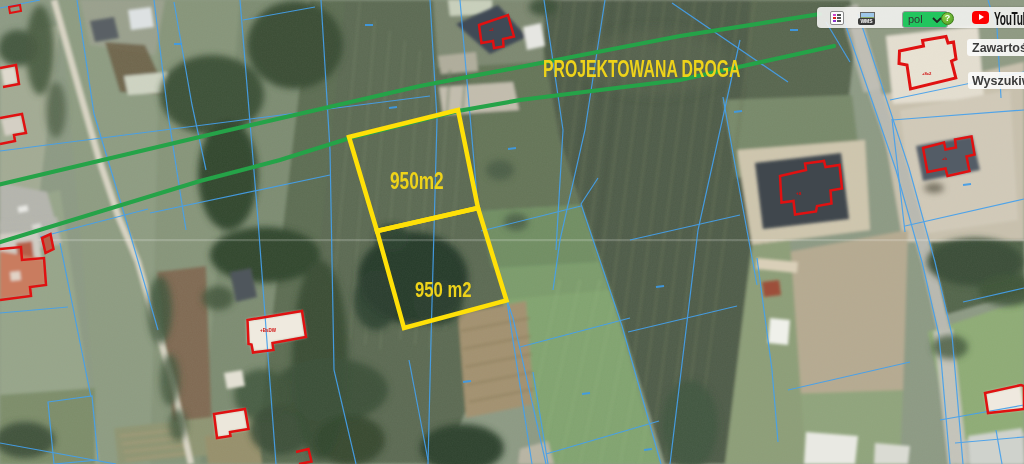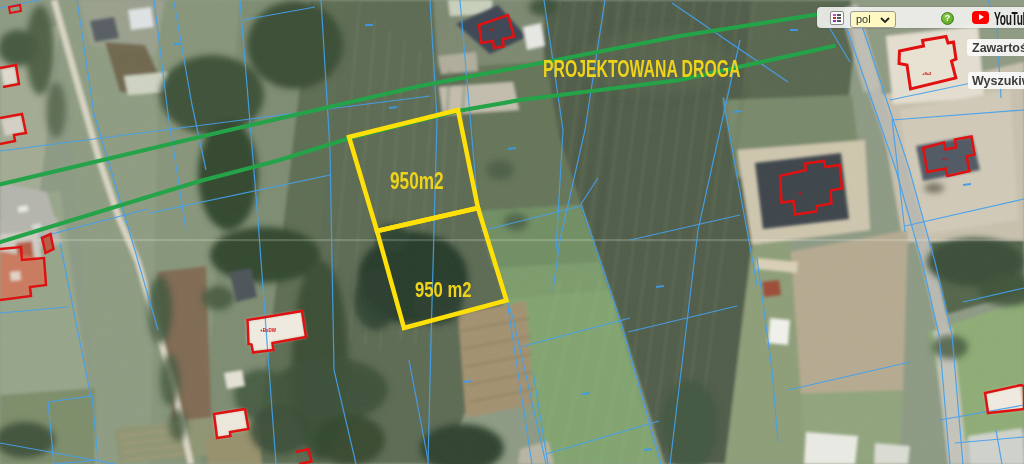--- a/index.html
+++ b/index.html
@@ -400,7 +400,7 @@
   <div style="position:absolute;left:0;top:6px;width:17px;height:7px;background:#3a3a3a;border-radius:2px;color:#fff;font-size:5px;font-weight:bold;text-align:center;line-height:7px;font-family:'Liberation Sans',sans-serif;">WMS</div>
 </div>
 
-<div style="position:absolute;left:850px;top:10.5px;width:44px;height:15px;background:#fef9c3;border:1px solid #9a9a9a;border-radius:3px;font-family:'Liberation Sans',sans-serif;">
+<div style="position:absolute;left:902px;top:10.5px;width:44px;height:15px;background:#22c55e;border:1px solid #9a9a9a;border-radius:3px;font-family:'Liberation Sans',sans-serif;">
   <span style="position:absolute;left:5px;top:1px;font-size:11px;color:#333;">pol</span>
   <svg width="10" height="6" style="position:absolute;right:5px;top:5px;">
         <path d="M1,1 L5,5 L9,1" stroke="#222" stroke-width="1.8" fill="none"></path>

